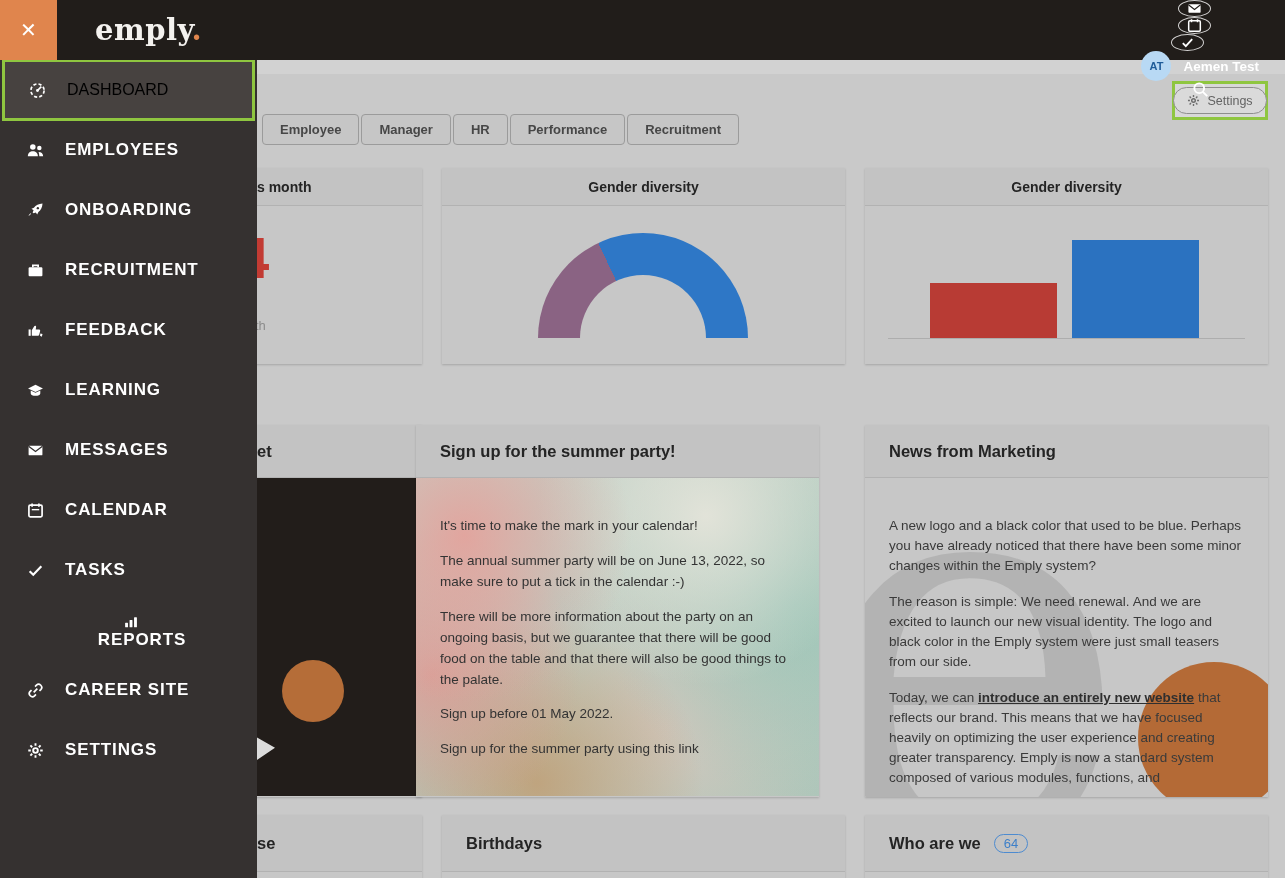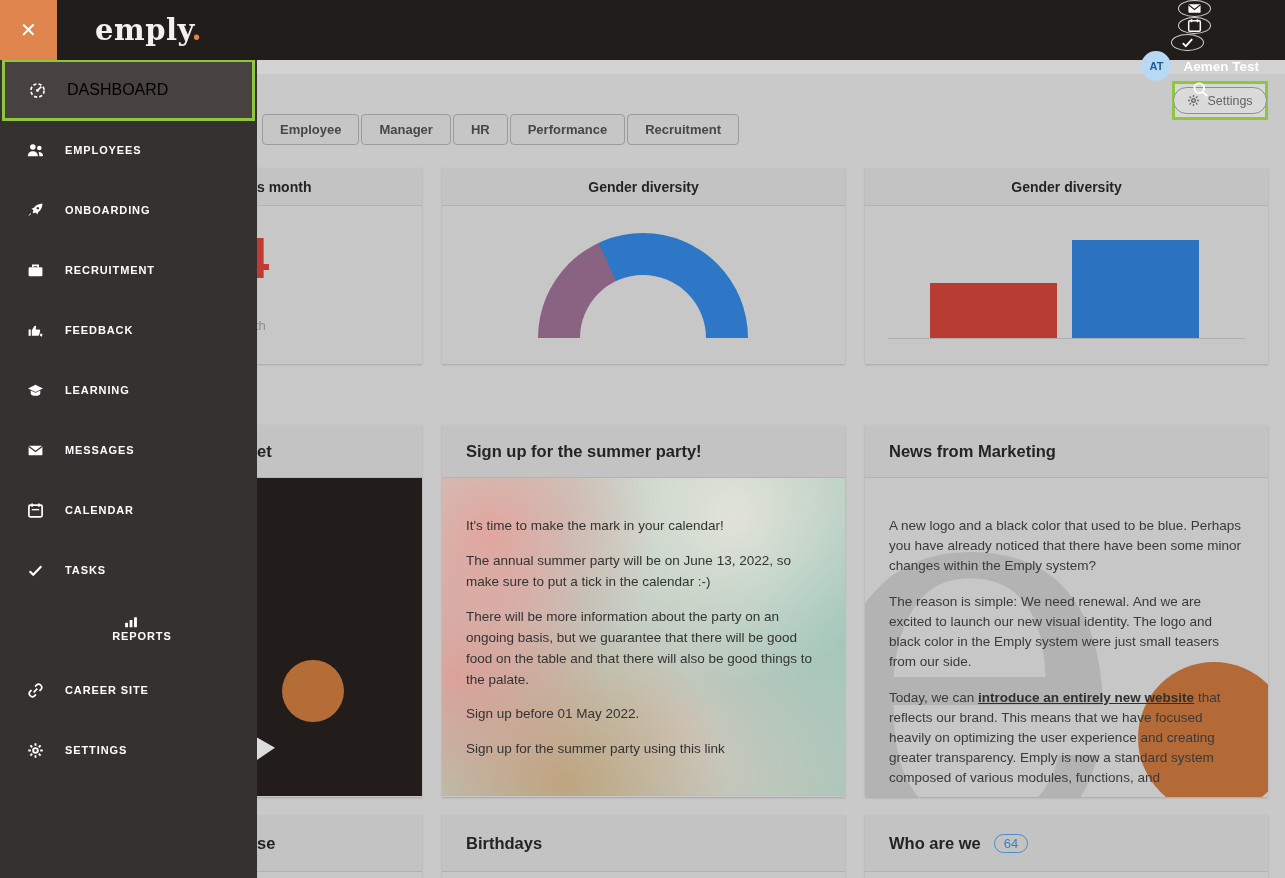--- a/index.html
+++ b/index.html
@@ -23,7 +23,7 @@
   .sidebar { position:absolute; top:60px; left:0; width:257px; height:818px; background:#353130; z-index:20; }
   .nav-item { position:absolute; left:0; width:100%; height:34px; display:flex; align-items:center; padding-left:27px; cursor:pointer; }
   .nav-item .nav-ic { width:17px; height:17px; margin-right:21px; flex:none; }
-  .nav-item .nav-label { color:#fff; font-size:11px; font-weight:bold; letter-spacing:0.9px; }
+  .nav-item .nav-label { color:#fff; font-size:17px; font-weight:bold; letter-spacing:0.9px; }
   .nav-highlight { position:absolute; top:-1px; left:2px; width:253px; height:62px; background:#474240; border:3px solid #8fc640; display:flex; align-items:center; padding-left:24px; cursor:pointer; }
   .nav-highlight .nav-ic { width:17px; height:17px; margin-right:21px; }
 

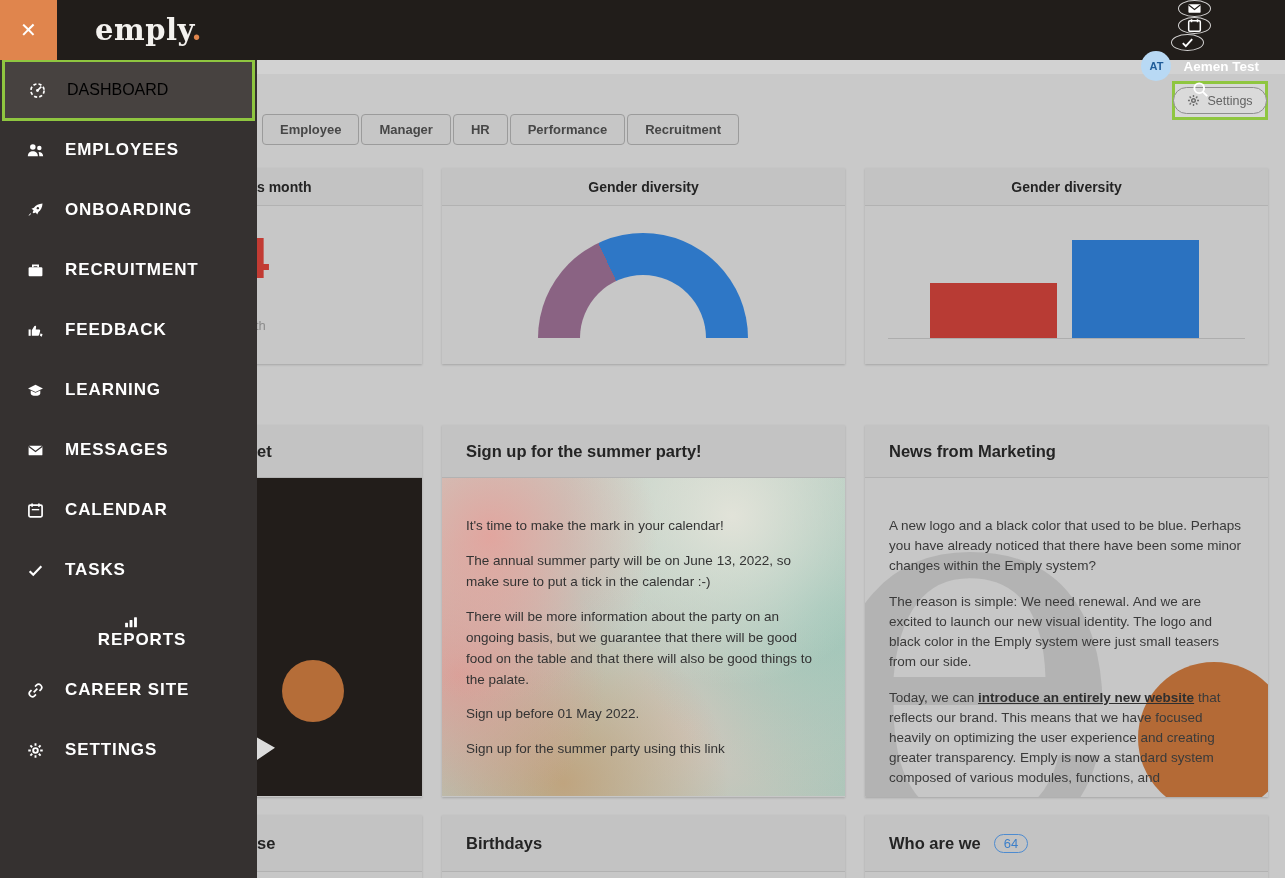--- a/index.html
+++ b/index.html
@@ -159,7 +159,7 @@
     </div>
   </div>
 
-  <div class="card r2" style="left:442px;">
+  <div class="card r2" style="left:416px;">
     <div class="card-hd hd-left">Sign up for the summer party!</div>
     <div class="card-body">
       <div class="party-bg"></div>

